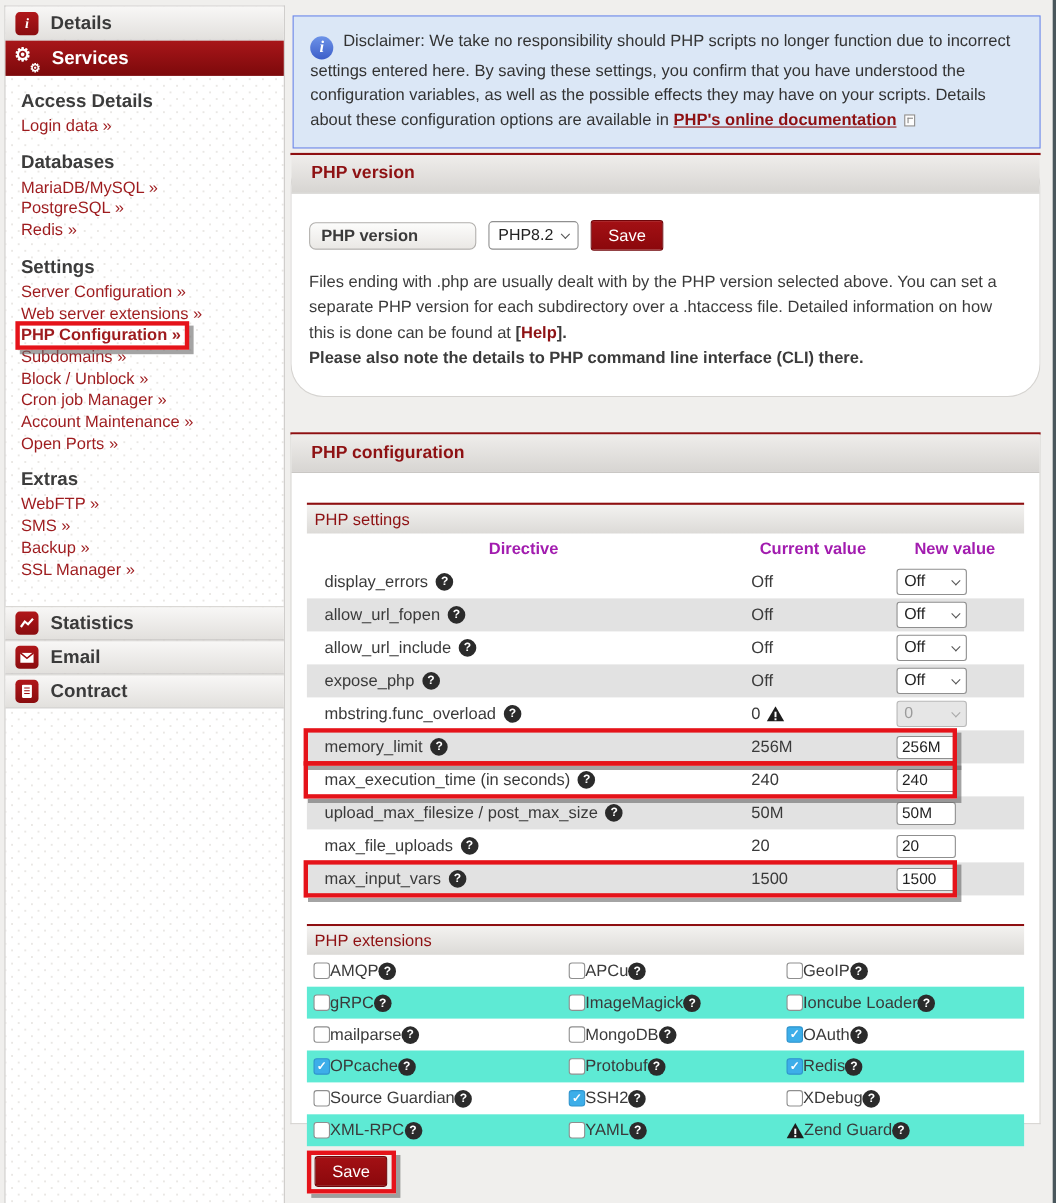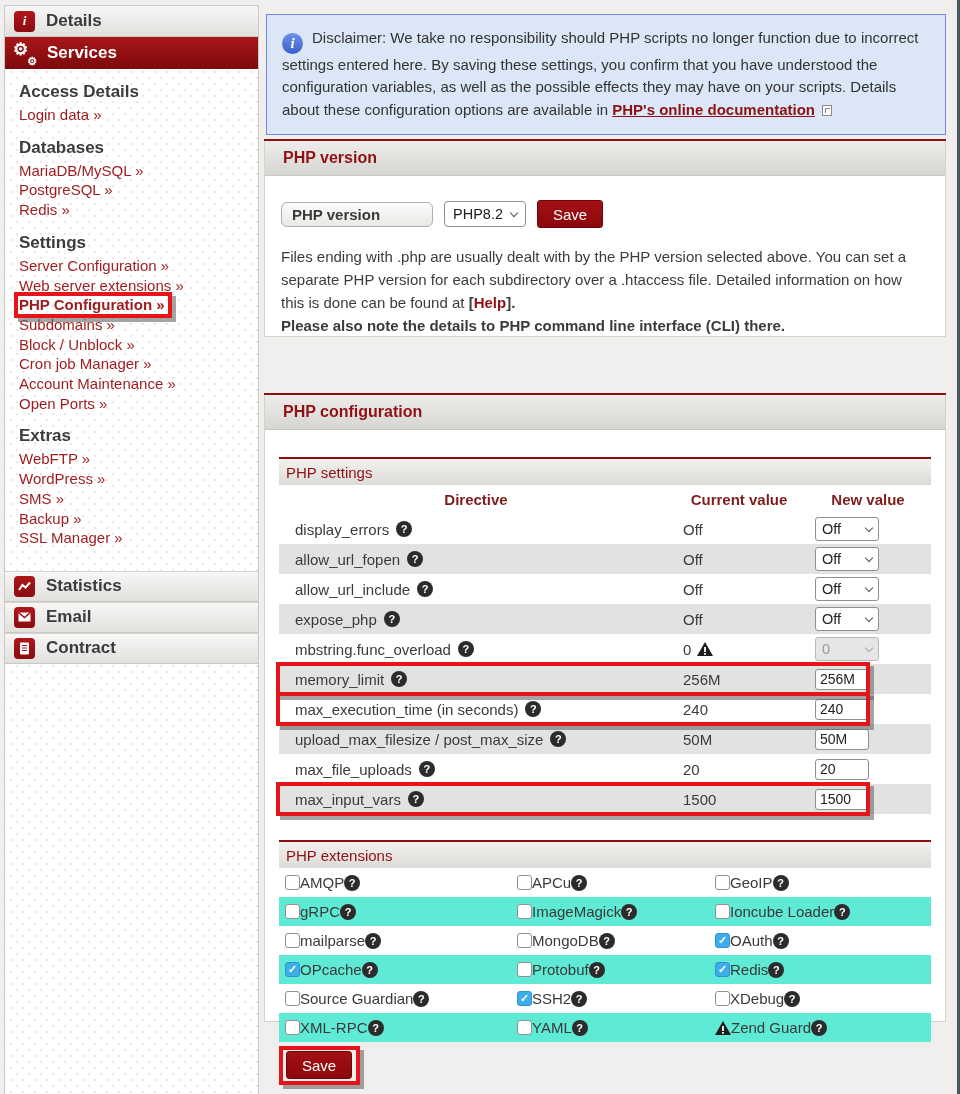--- a/index.html
+++ b/index.html
@@ -66,7 +66,7 @@
   .panel-header { height:35px; background:linear-gradient(#efedeb,#d7d5d2);
                   border-bottom:1px solid #c9c7c4; display:flex; align-items:center;
                   padding:0 18px; color:#8e1113; font-size:16px; font-weight:bold; }
-  #panel-version { top:140px; height:197px; }
+  #panel-version { top:140px; height:221px;border-radius:30px; }
   #panel-config  { top:394px; height:628px; }
 
   .v-body { padding:8px 16px 0; }

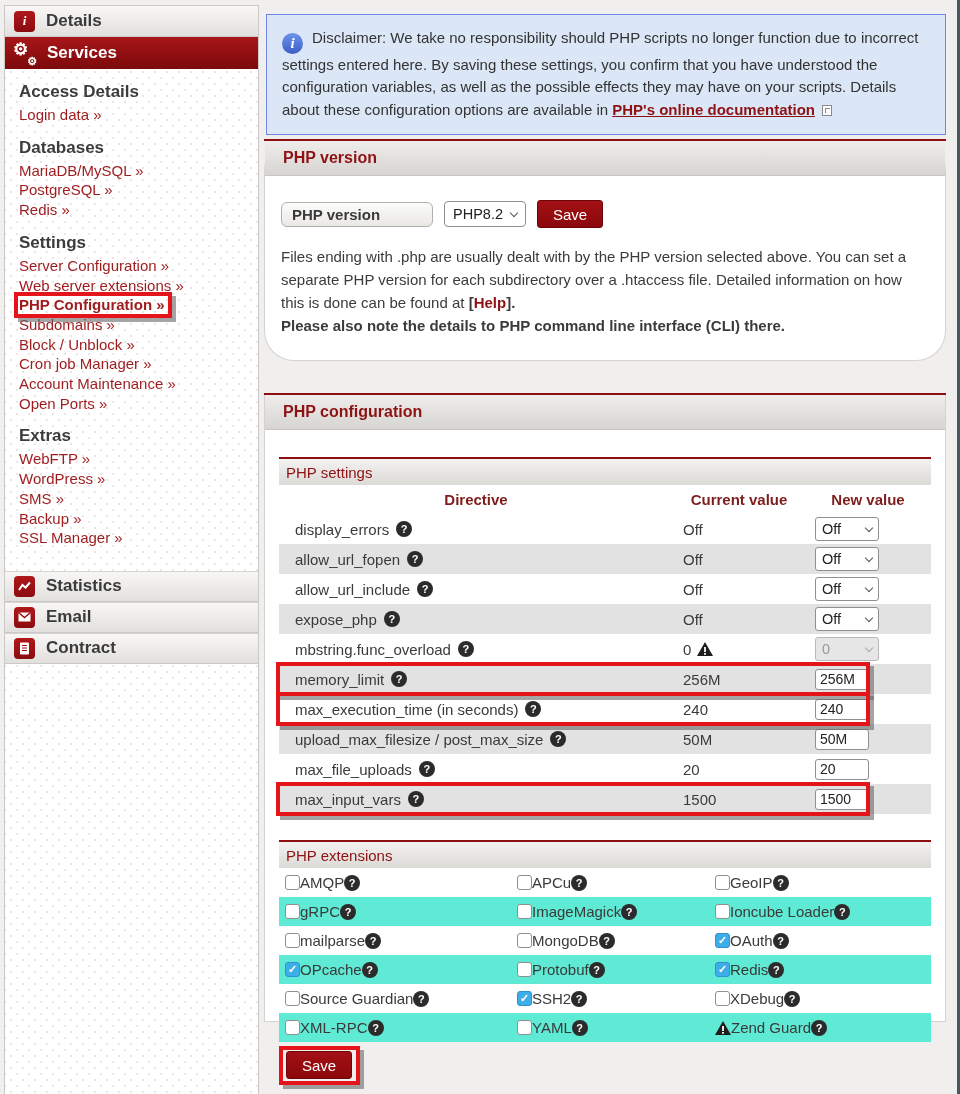--- a/index.html
+++ b/index.html
@@ -178,7 +178,6 @@
     <div class="side-section">
       <h3>Extras</h3>
       <a class="side-link" href="#">WebFTP »</a>
-      <a class="side-link" href="#">WordPress »</a>
       <a class="side-link" href="#">SMS »</a>
       <a class="side-link" href="#">Backup »</a>
       <a class="side-link" href="#">SSL Manager »</a>

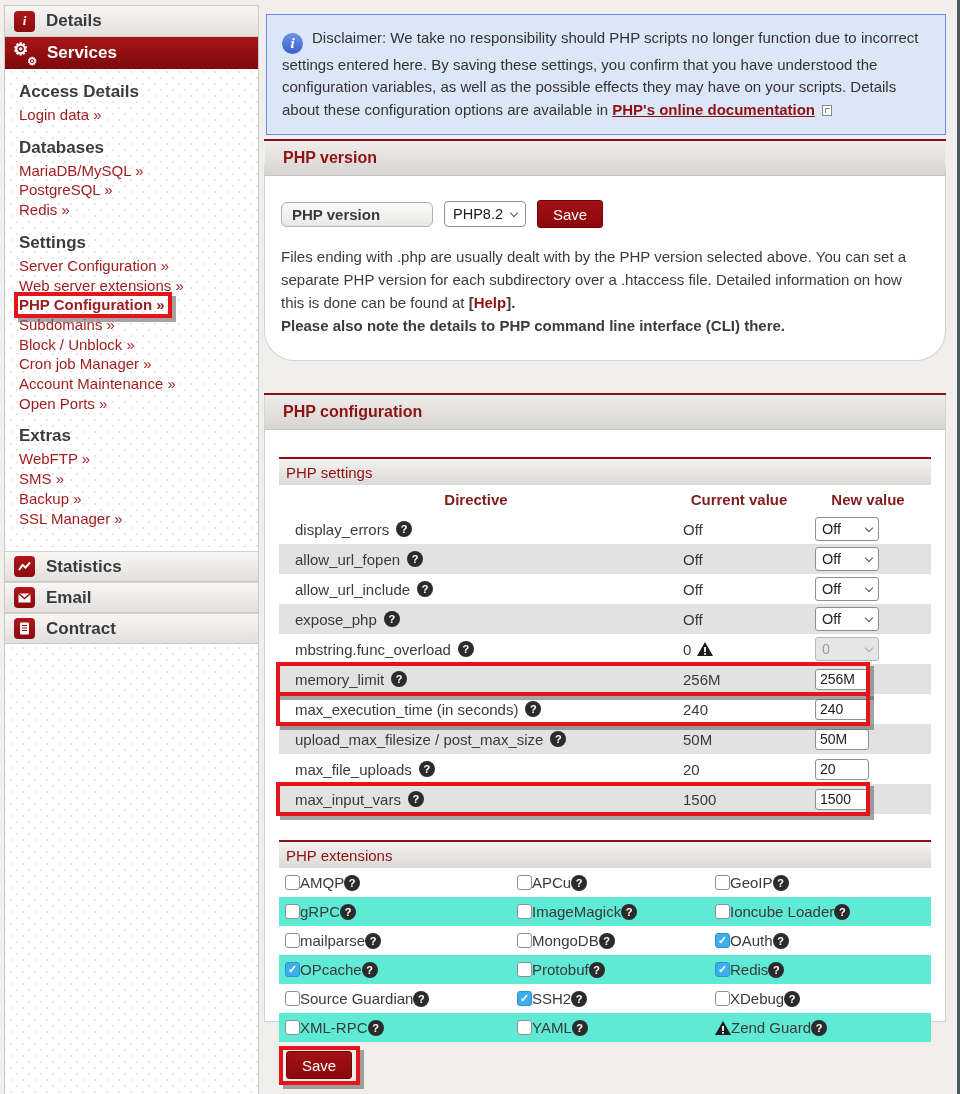--- a/index.html
+++ b/index.html
@@ -93,7 +93,7 @@
   .sub-red { height:2px; background:#8e0f11; }
   .sub-bar { height:26px; background:linear-gradient(#f3f2f0,#dcdad7); display:flex;
              align-items:center; padding:0 7px; color:#8e1113; font-size:15px; }
-  .t-head { display:flex; height:29px; align-items:center; font-weight:bold; color:#7f1d1d;
+  .t-head { display:flex; height:29px; align-items:center; font-weight:bold; color:#a21caf;
             font-size:15px; }
   .h-dir { flex:0 0 394px; text-align:center; }
   .h-cur { flex:0 0 132px; text-align:center; }

